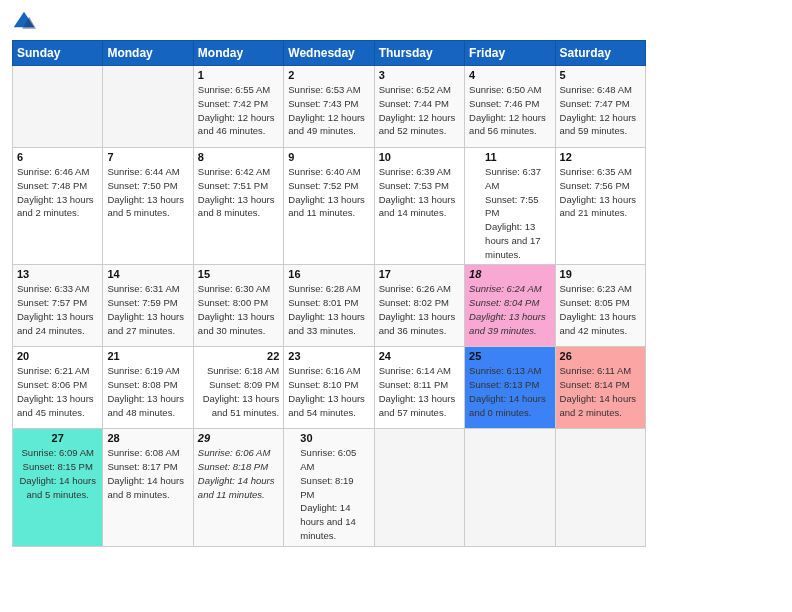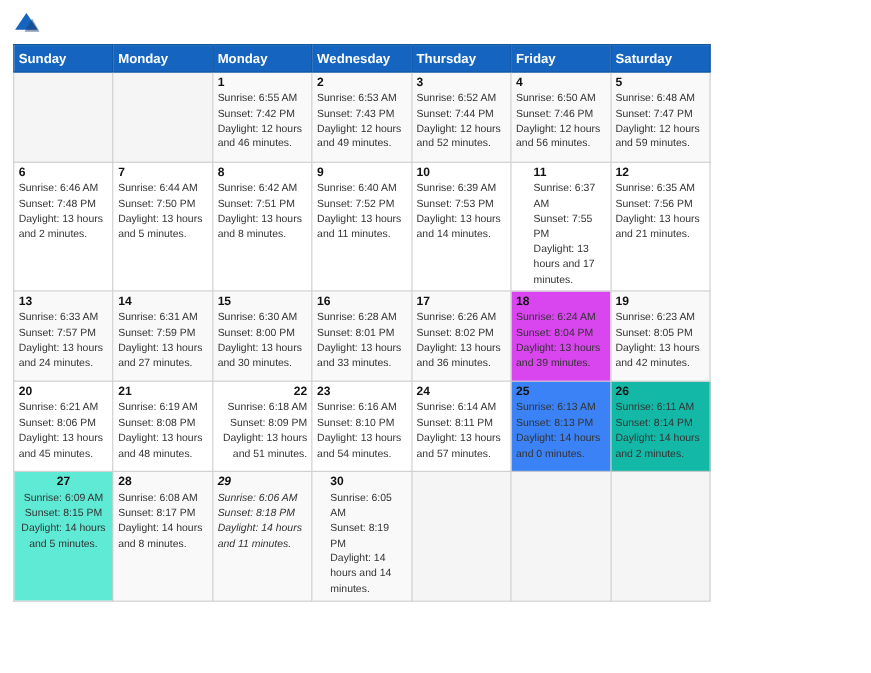--- a/index.html
+++ b/index.html
@@ -204,7 +204,7 @@
             <span class="day-num">17</span>
             <div class="day-detail">Sunrise: 6:26 AM<br>Sunset: 8:02 PM<br>Daylight: 13 hours and 36 minutes.</div>
           </td>
-          <td style="background: #d946ef;">
+          <td style="background: #f9a8d4; font-style: italic;">
             <span class="day-num">18</span>
             <div class="day-detail">Sunrise: 6:24 AM<br>Sunset: 8:04 PM<br>Daylight: 13 hours and 39 minutes.</div>
           </td>

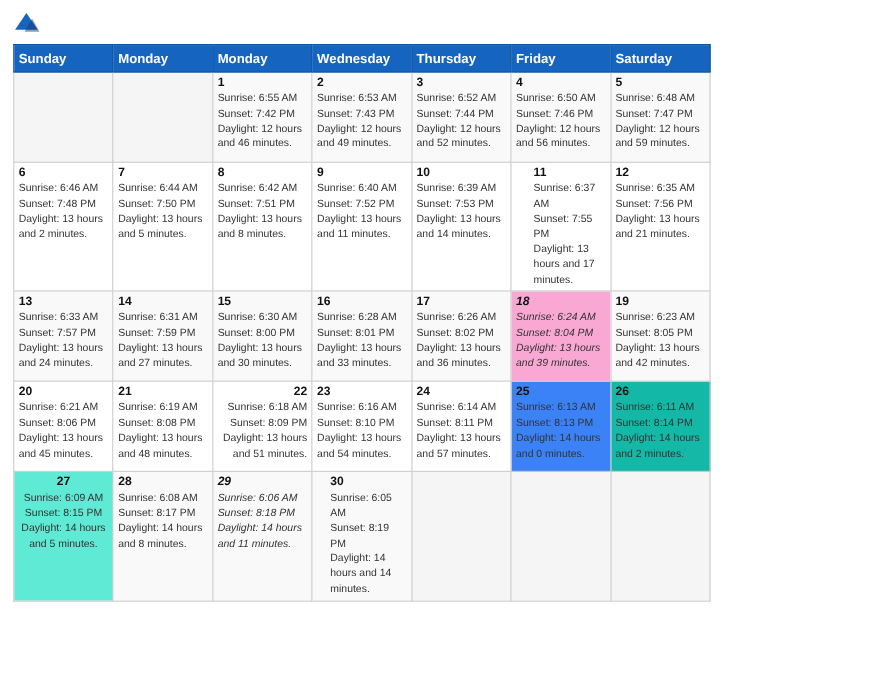--- a/index.html
+++ b/index.html
@@ -238,7 +238,7 @@
             <span class="day-num">25</span>
             <div class="day-detail">Sunrise: 6:13 AM<br>Sunset: 8:13 PM<br>Daylight: 14 hours and 0 minutes.</div>
           </td>
-          <td style="background: #14b8a6;">
+          <td style="background: #fca5a5;">
             <span class="day-num">26</span>
             <div class="day-detail">Sunrise: 6:11 AM<br>Sunset: 8:14 PM<br>Daylight: 14 hours and 2 minutes.</div>
           </td>

